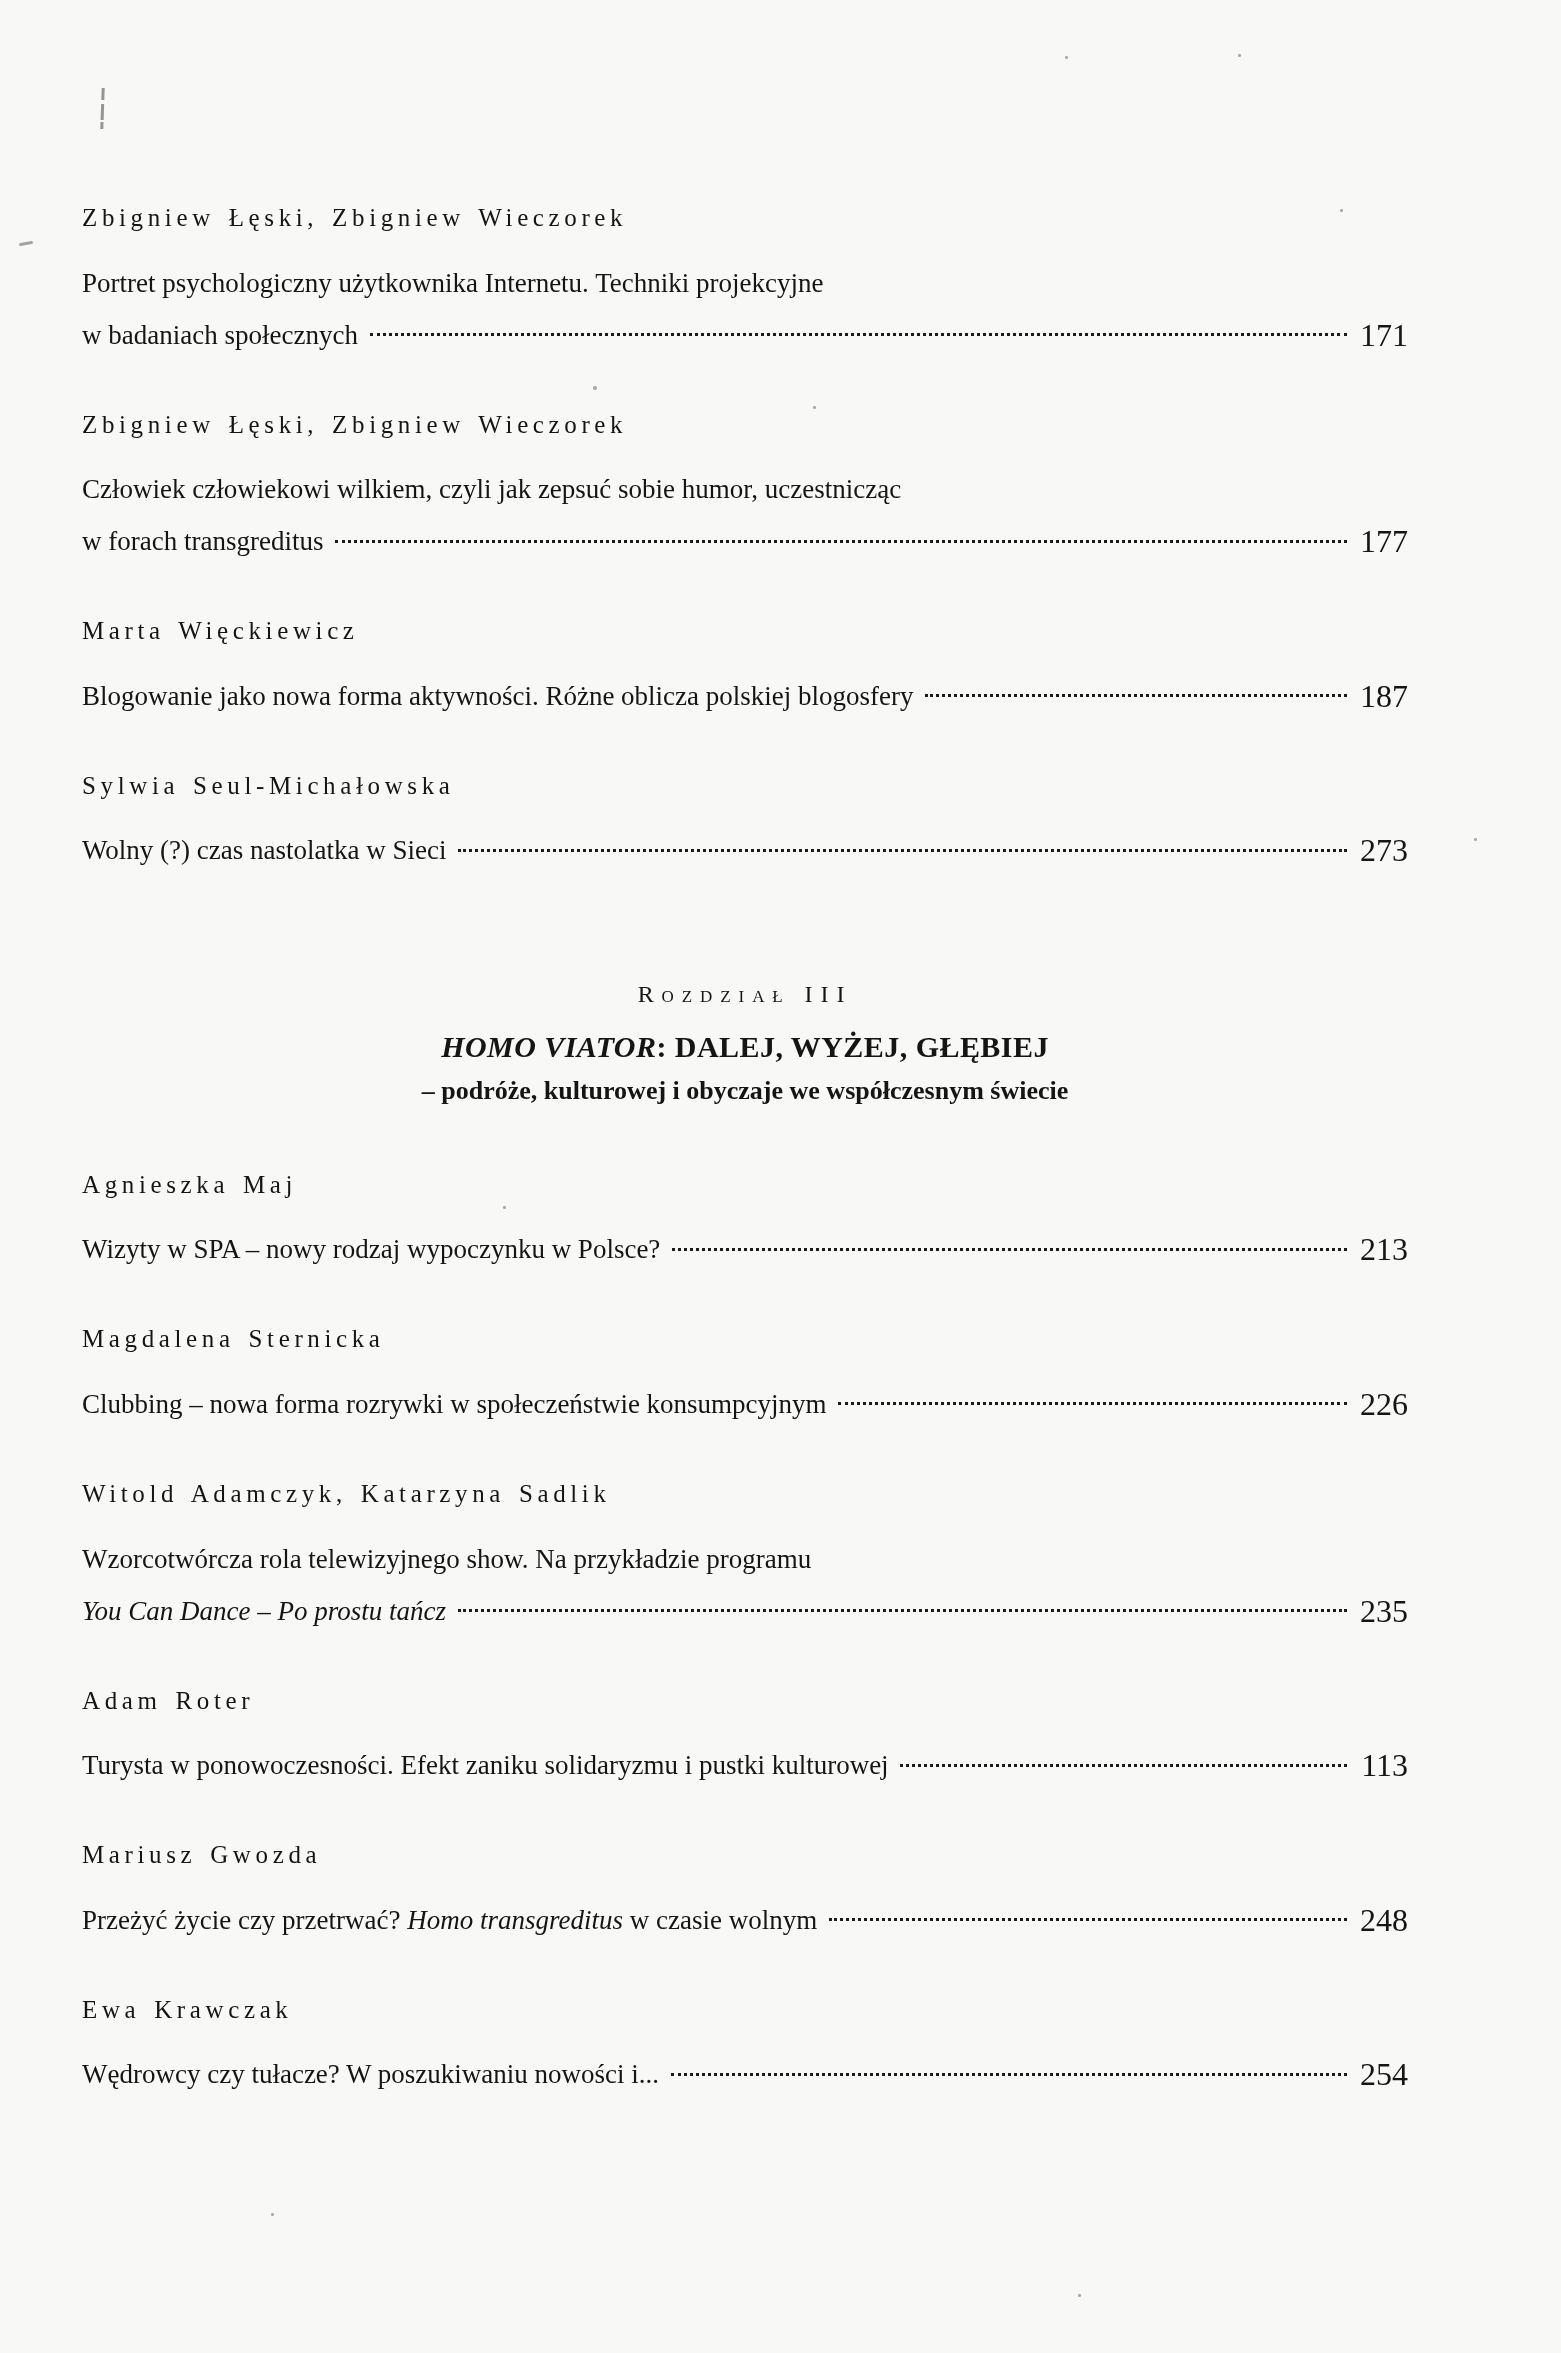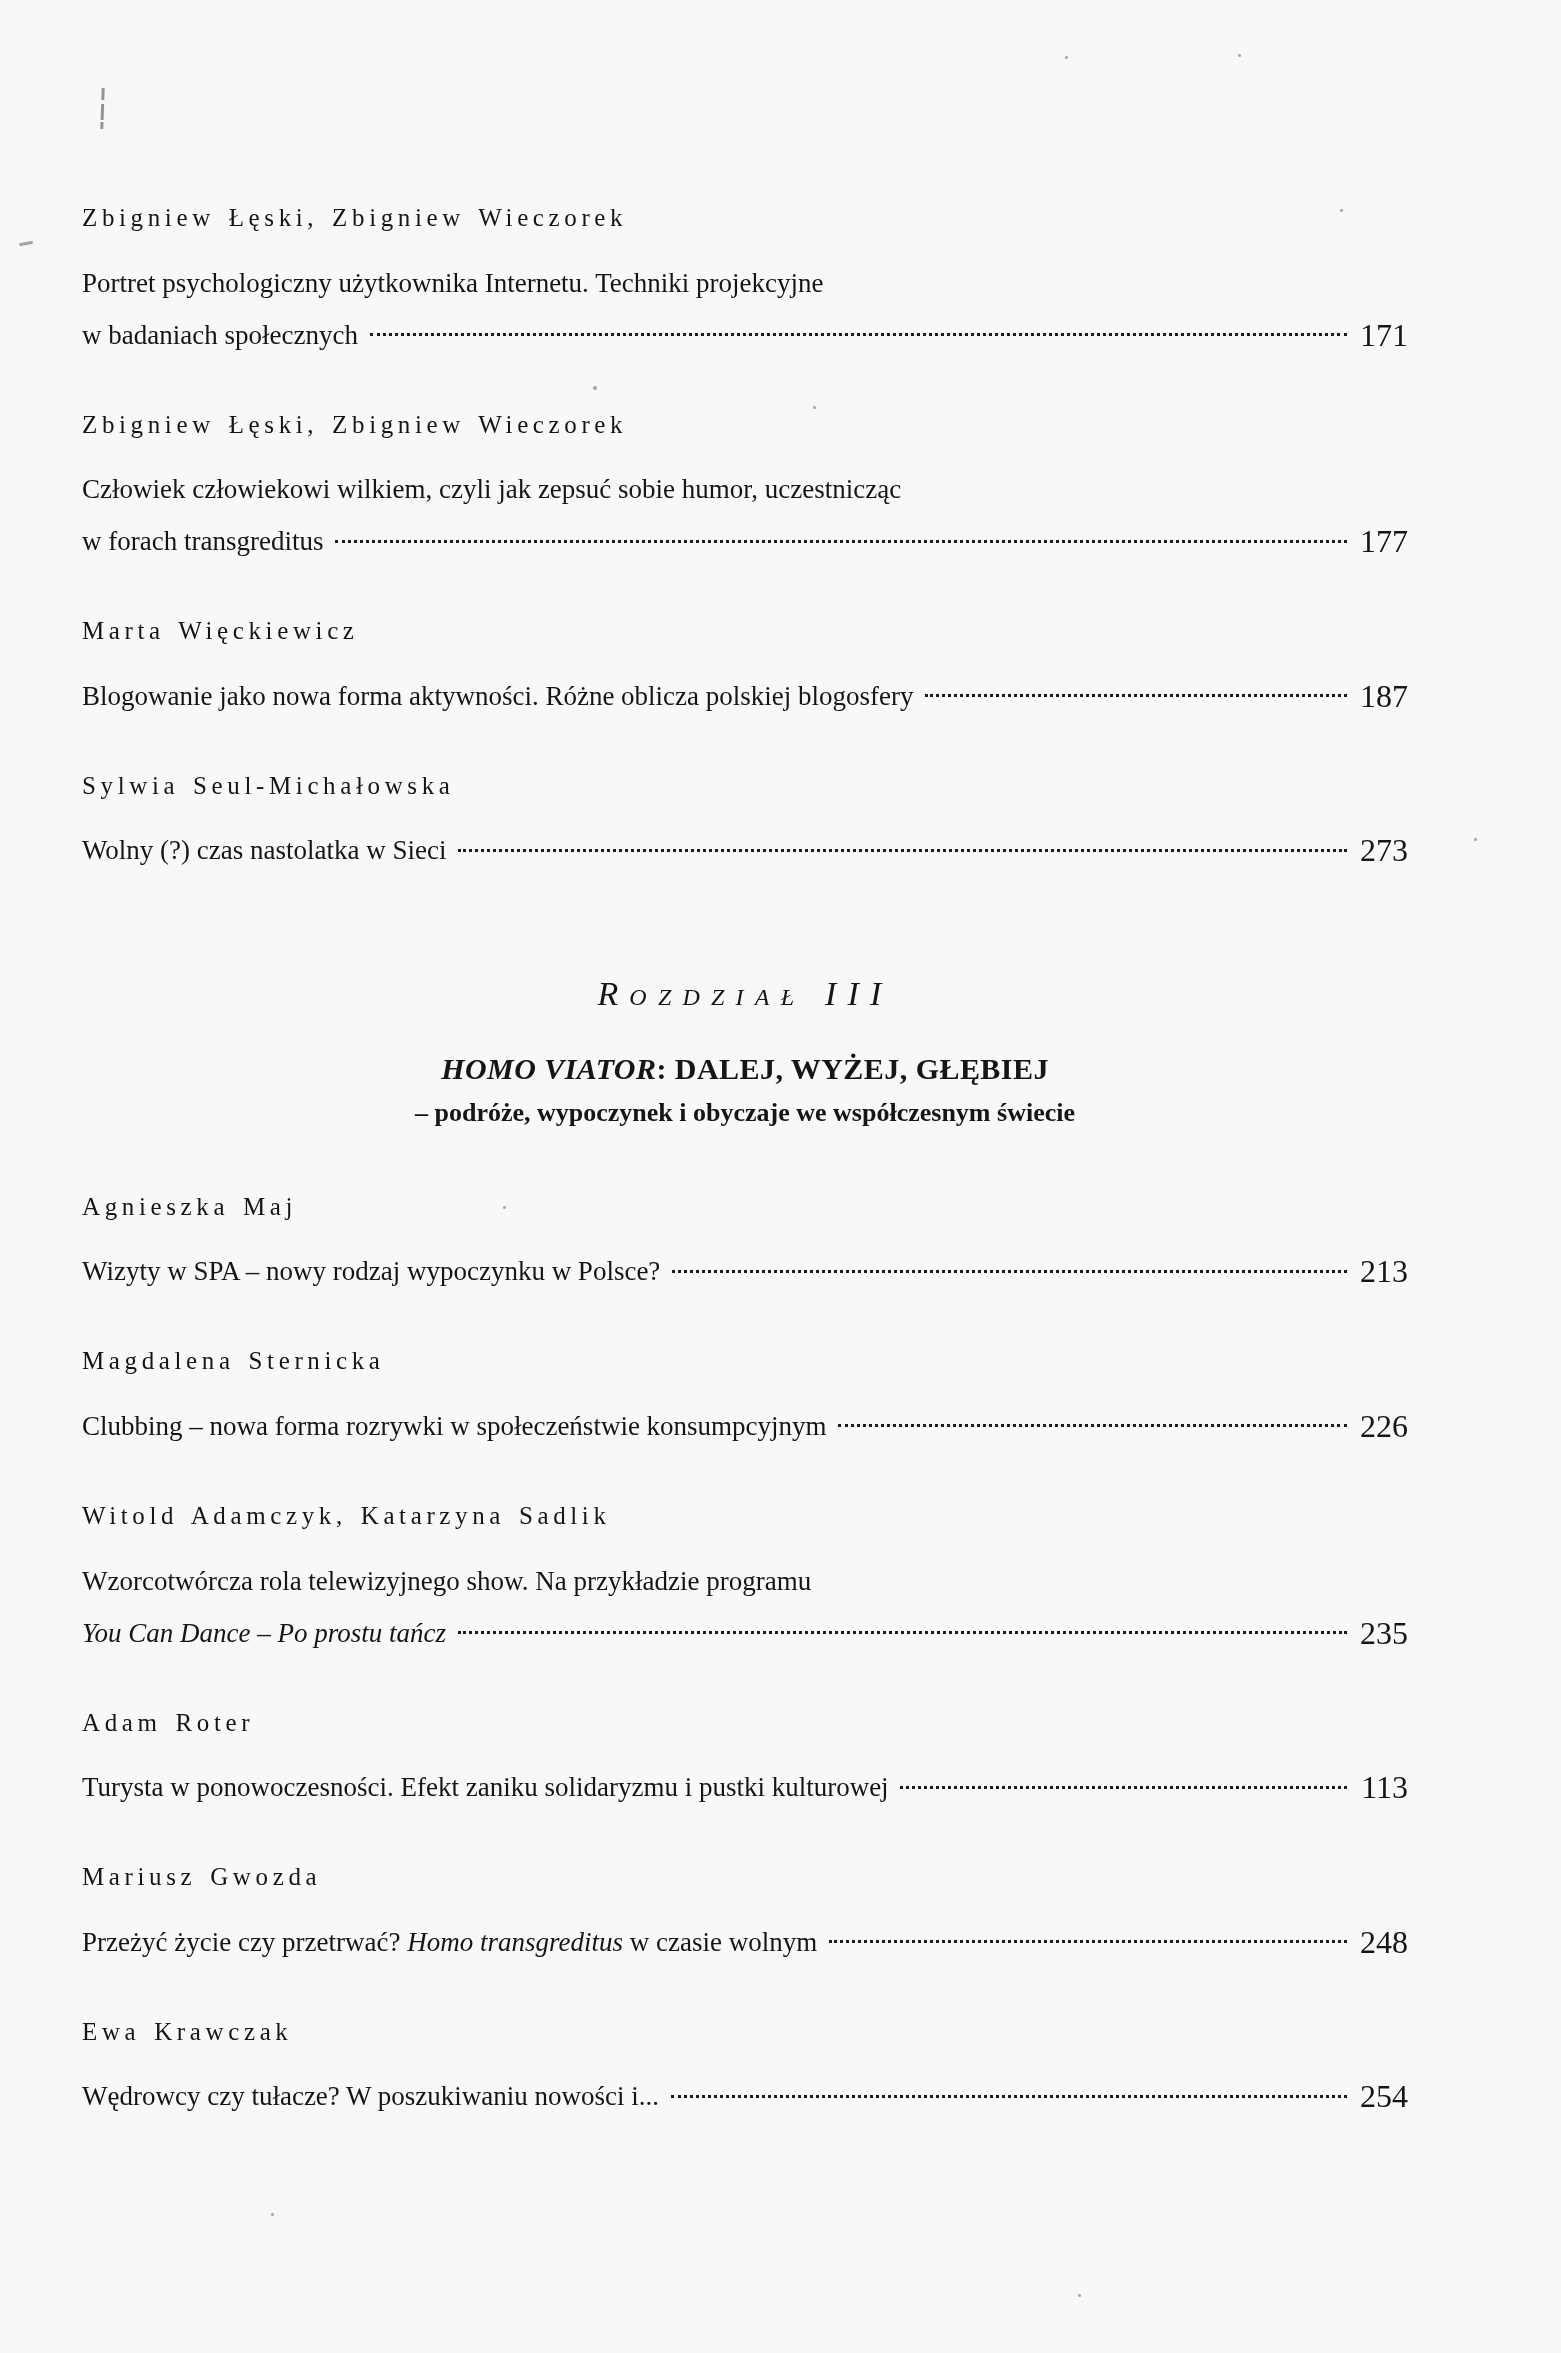--- a/index.html
+++ b/index.html
@@ -100,12 +100,11 @@
     text-align: center;
   }
   .kicker {
-    font-size: 34px;
+    font-size: 24px;
     line-height: 38px;
     font-variant-caps: small-caps;
     letter-spacing: 0.33em;
-    margin-bottom: 36px;
-    font-style: italic;
+    margin-bottom: 14px;
   }
   .chapter-title {
     font-size: 30px;

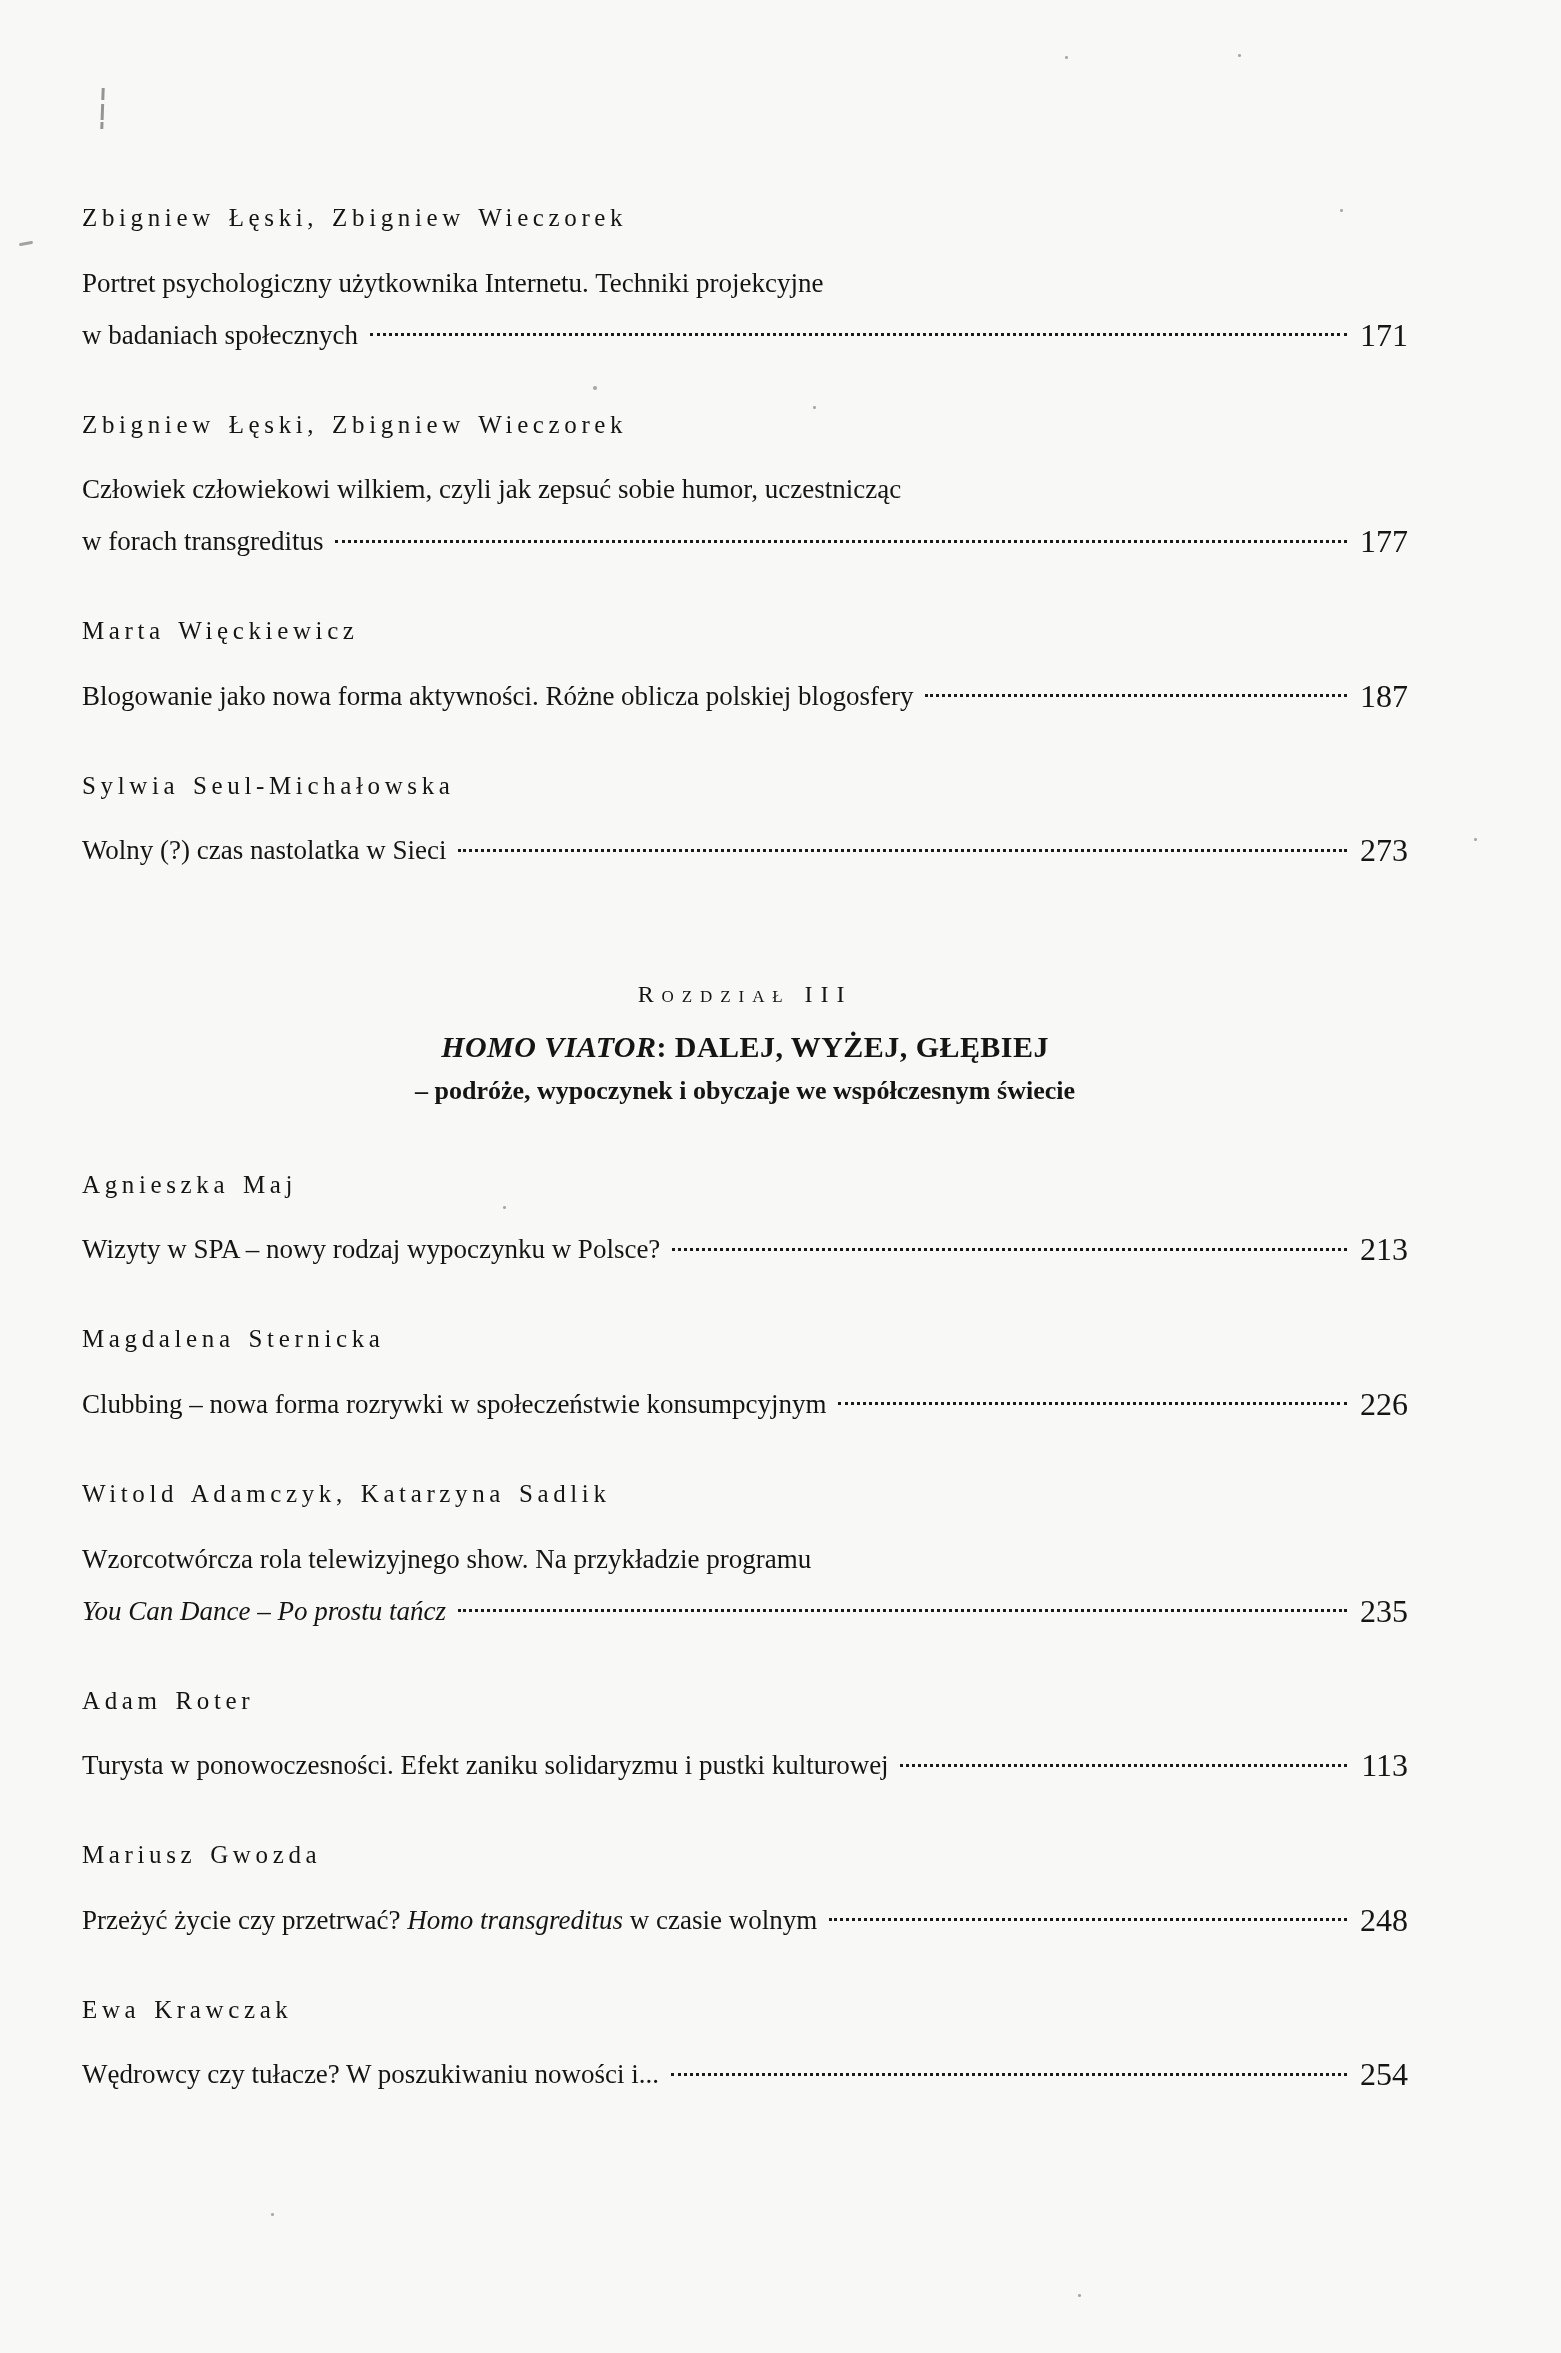--- a/index.html
+++ b/index.html
@@ -177,7 +177,7 @@
       <section class="chapter">
         <div class="kicker">Rozdział III</div>
         <div class="chapter-title"><span class="italic">HOMO VIATOR</span><span>: DALEJ, WYŻEJ, GŁĘBIEJ</span></div>
-        <div class="chapter-subtitle">– podróże, wypoczynek i obyczaje we współczesnym świecie</div>
+        <div class="chapter-subtitle">– podróże, kulturowej i obyczaje we współczesnym świecie</div>
       </section>
       <section class="entry">
         <div class="author">Agnieszka Maj</div>

